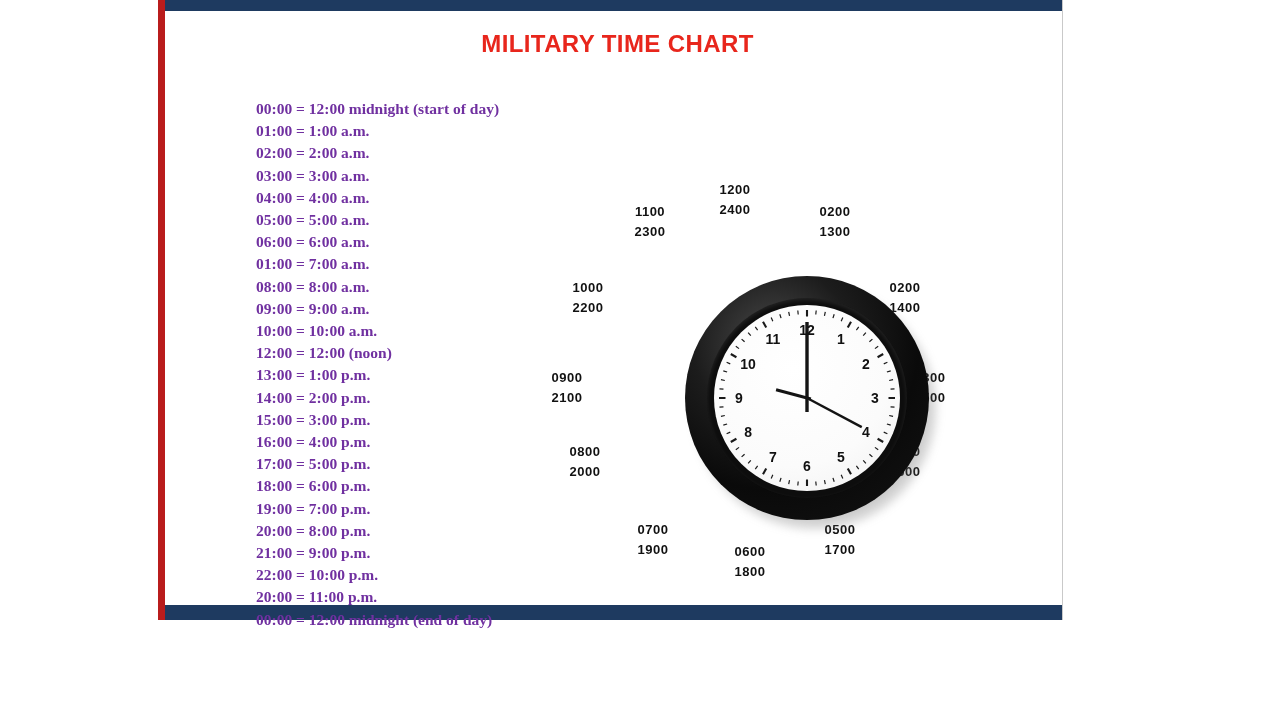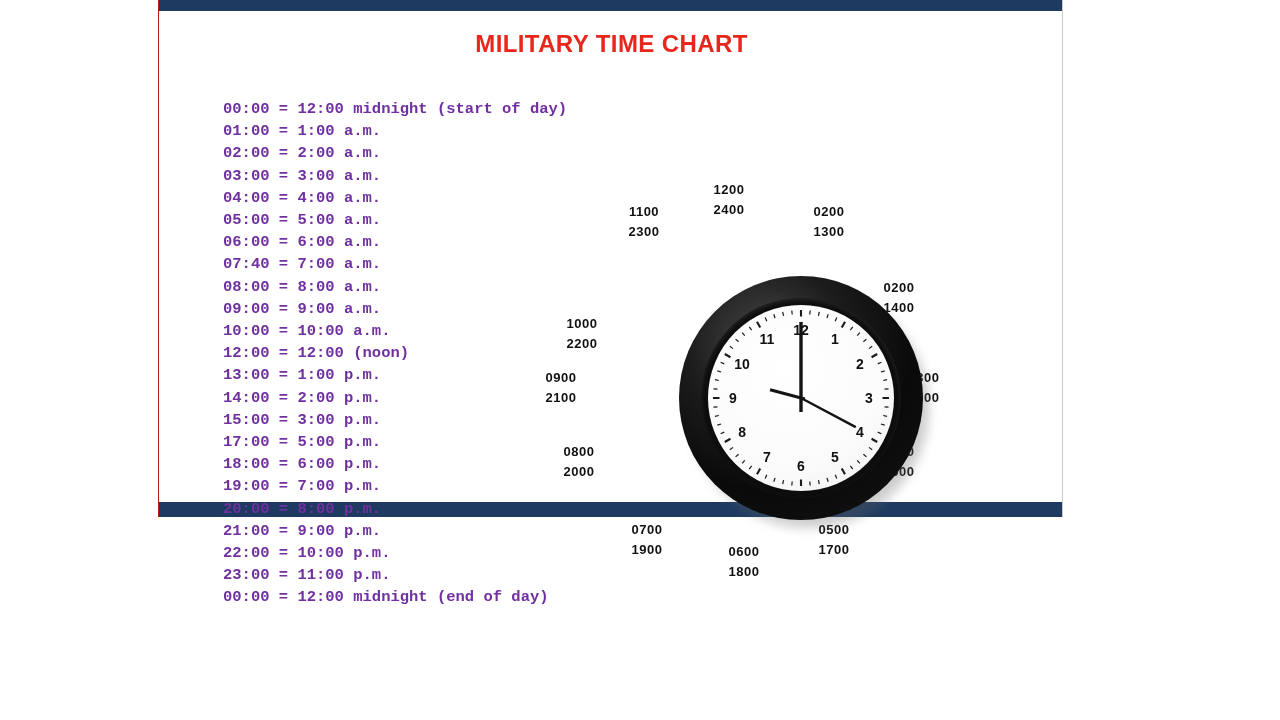--- a/index.html
+++ b/index.html
@@ -38,9 +38,9 @@
     left: 158px;
     top: 0;
     width: 905px;
-    height: 517px;
+    height: 620px;
     background: #ffffff;
-    border-left: 1px solid #b91c1c;
+    border-left: 7px solid #b91c1c;
     border-right: 1px solid #c9c9c9;
     box-sizing: border-box;
   }

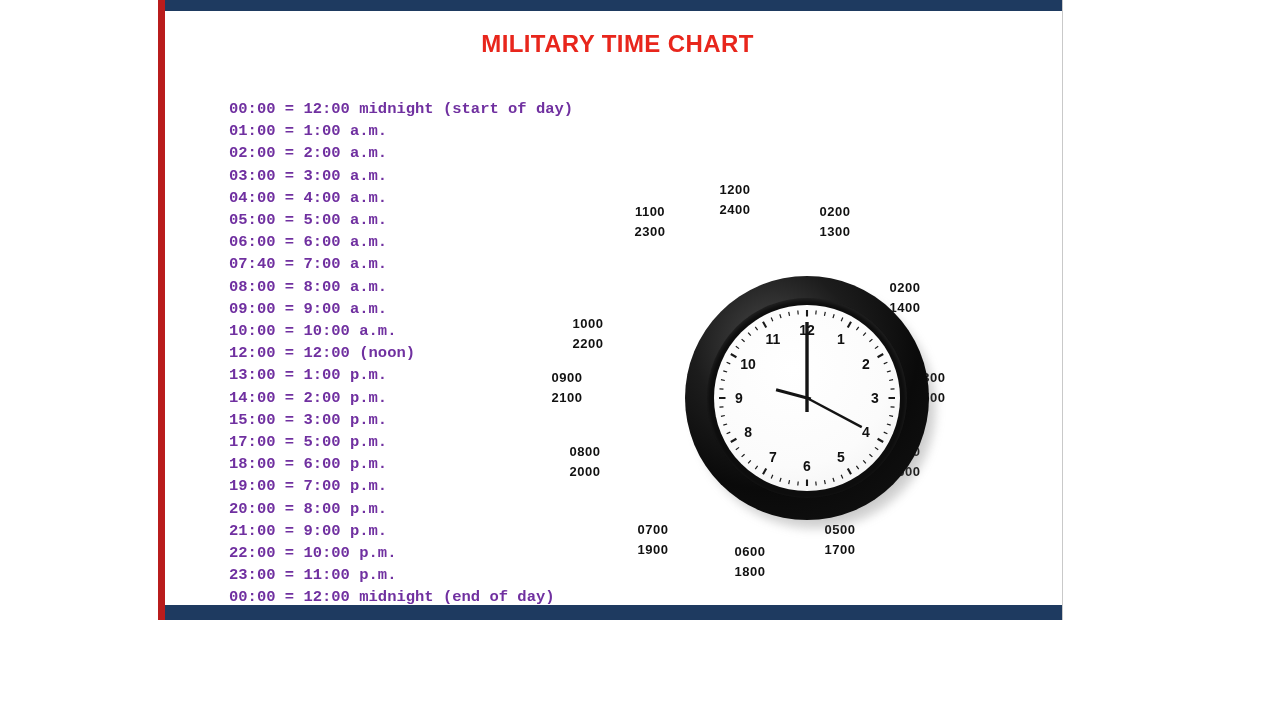--- a/index.html
+++ b/index.html
@@ -86,7 +86,8 @@
     font-weight: bold;
     line-height: 22.2px;
     white-space: nowrap;
-    font-family: Liberation Mono, monospace;
+    font-family: Liberation Serif, serif;
+    margin-left: 27px;
   }
 
   

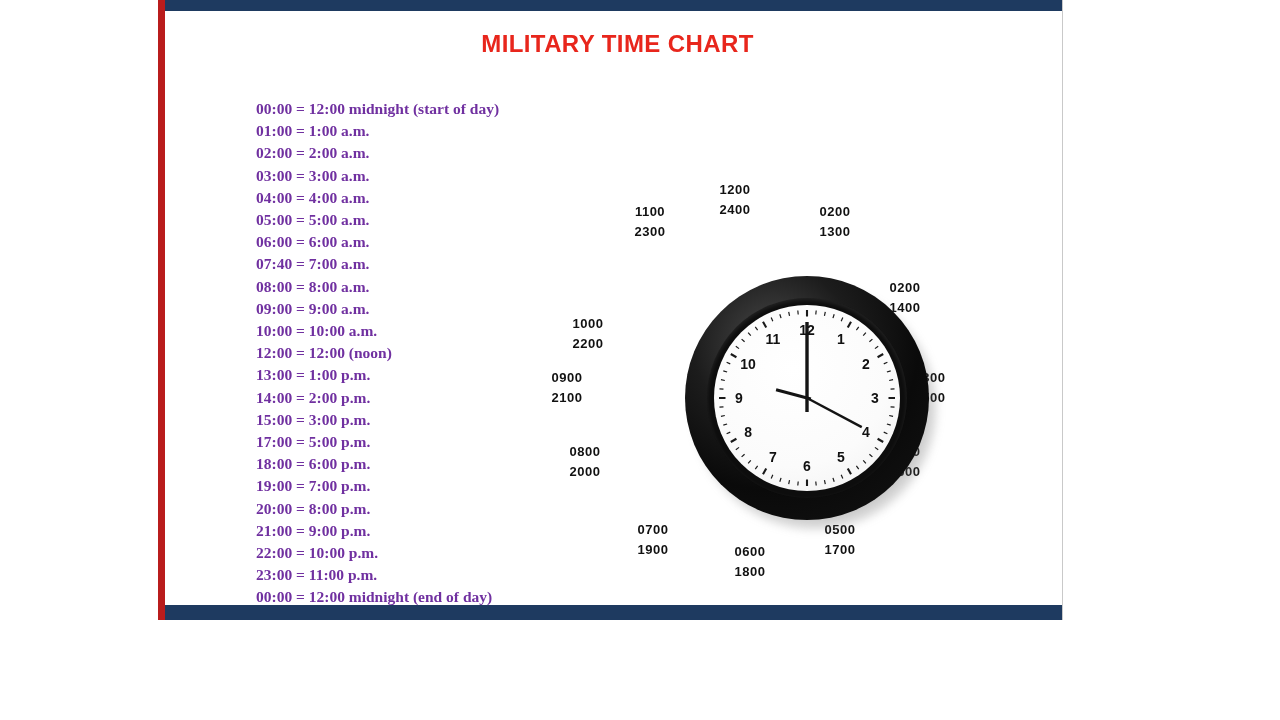--- a/index.html
+++ b/index.html
@@ -191,7 +191,7 @@
         <div class="time-row">04:00 = 4:00 a.m.</div>
         <div class="time-row">05:00 = 5:00 a.m.</div>
         <div class="time-row">06:00 = 6:00 a.m.</div>
-        <div class="time-row">07:40 = 7:00 a.m.</div>
+        <div class="time-row">01:00 = 7:00 a.m.</div>
         <div class="time-row">08:00 = 8:00 a.m.</div>
         <div class="time-row">09:00 = 9:00 a.m.</div>
         <div class="time-row">10:00 = 10:00 a.m.</div>

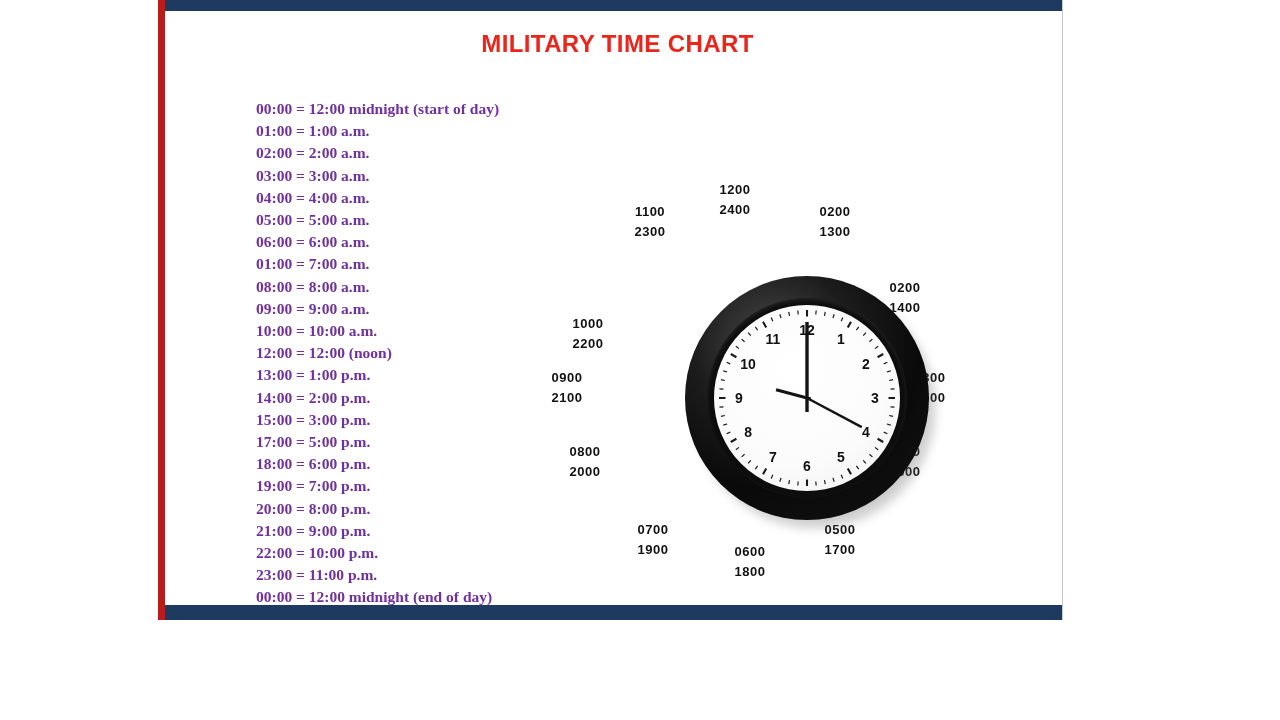--- a/index.html
+++ b/index.html
@@ -251,7 +251,7 @@
         <span>0900</span>
         <span>2100</span>
       </div>
-      <div class="mil-label" style="left:-22px; top:98px; width:90px;margin-top:36px;">
+      <div class="mil-label" style="left:-22px; top:98px; width:90px;">
         <span>1000</span>
         <span>2200</span>
       </div>

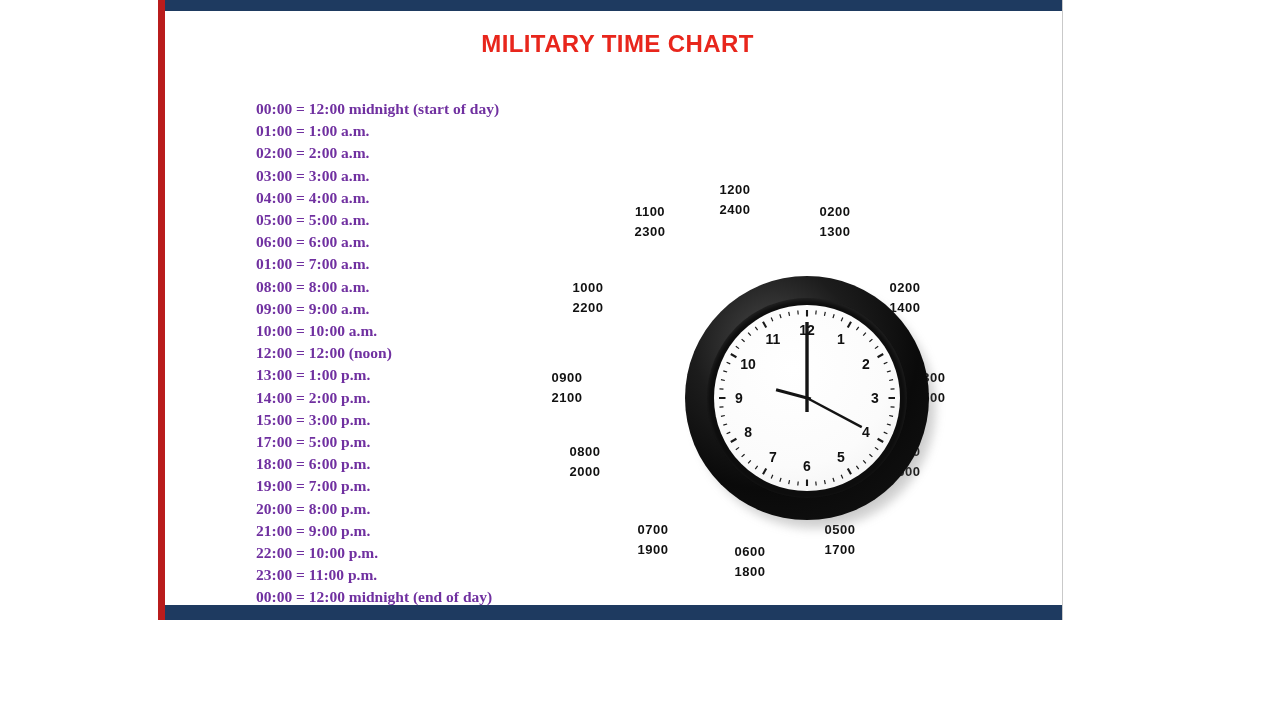--- a/index.html
+++ b/index.html
@@ -199,6 +199,7 @@
         <div class="time-row">13:00 = 1:00 p.m.</div>
         <div class="time-row">14:00 = 2:00 p.m.</div>
         <div class="time-row">15:00 = 3:00 p.m.</div>
+        <div class="time-row">16:00 = 4:00 p.m.</div>
         <div class="time-row">17:00 = 5:00 p.m.</div>
         <div class="time-row">18:00 = 6:00 p.m.</div>
         <div class="time-row">19:00 = 7:00 p.m.</div>

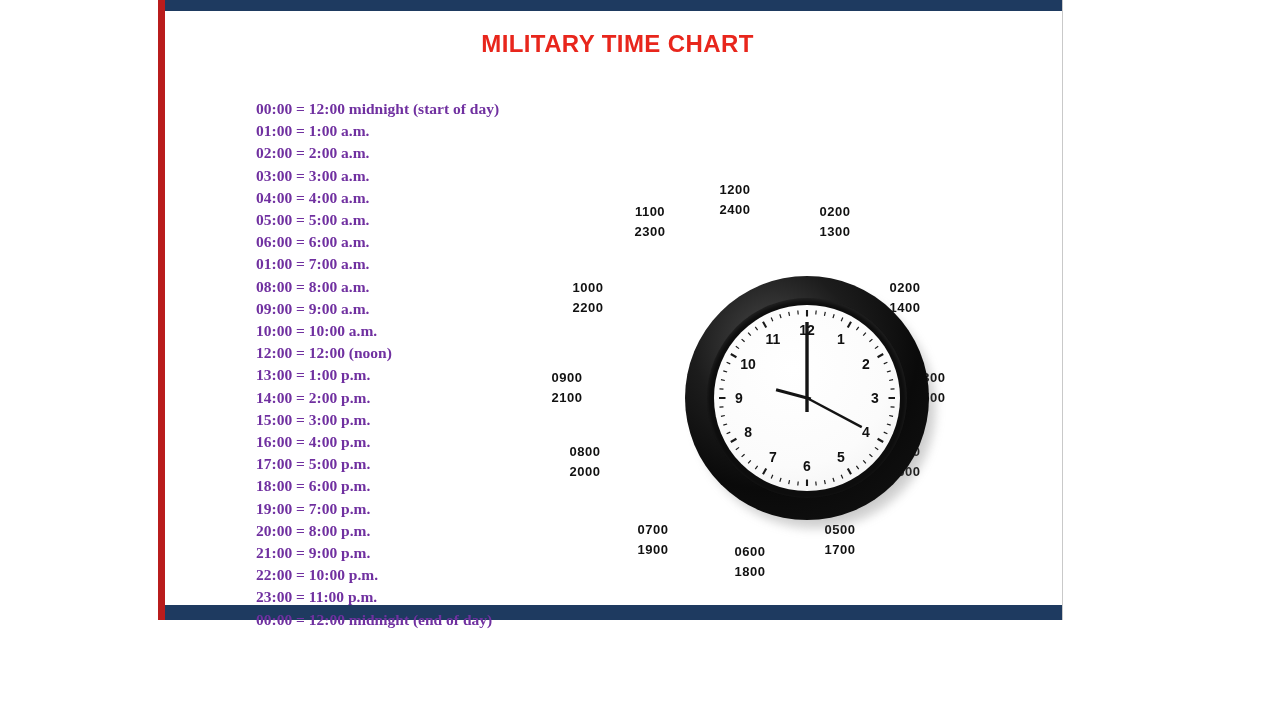--- a/index.html
+++ b/index.html
@@ -206,7 +206,7 @@
         <div class="time-row">20:00 = 8:00 p.m.</div>
         <div class="time-row">21:00 = 9:00 p.m.</div>
         <div class="time-row">22:00 = 10:00 p.m.</div>
-        <div class="time-row">23:00 = 11:00 p.m.</div>
+        <div class="time-row">20:00 = 11:00 p.m.</div>
         <div class="time-row">00:00 = 12:00 midnight (end of day)</div>
       </div>
 

